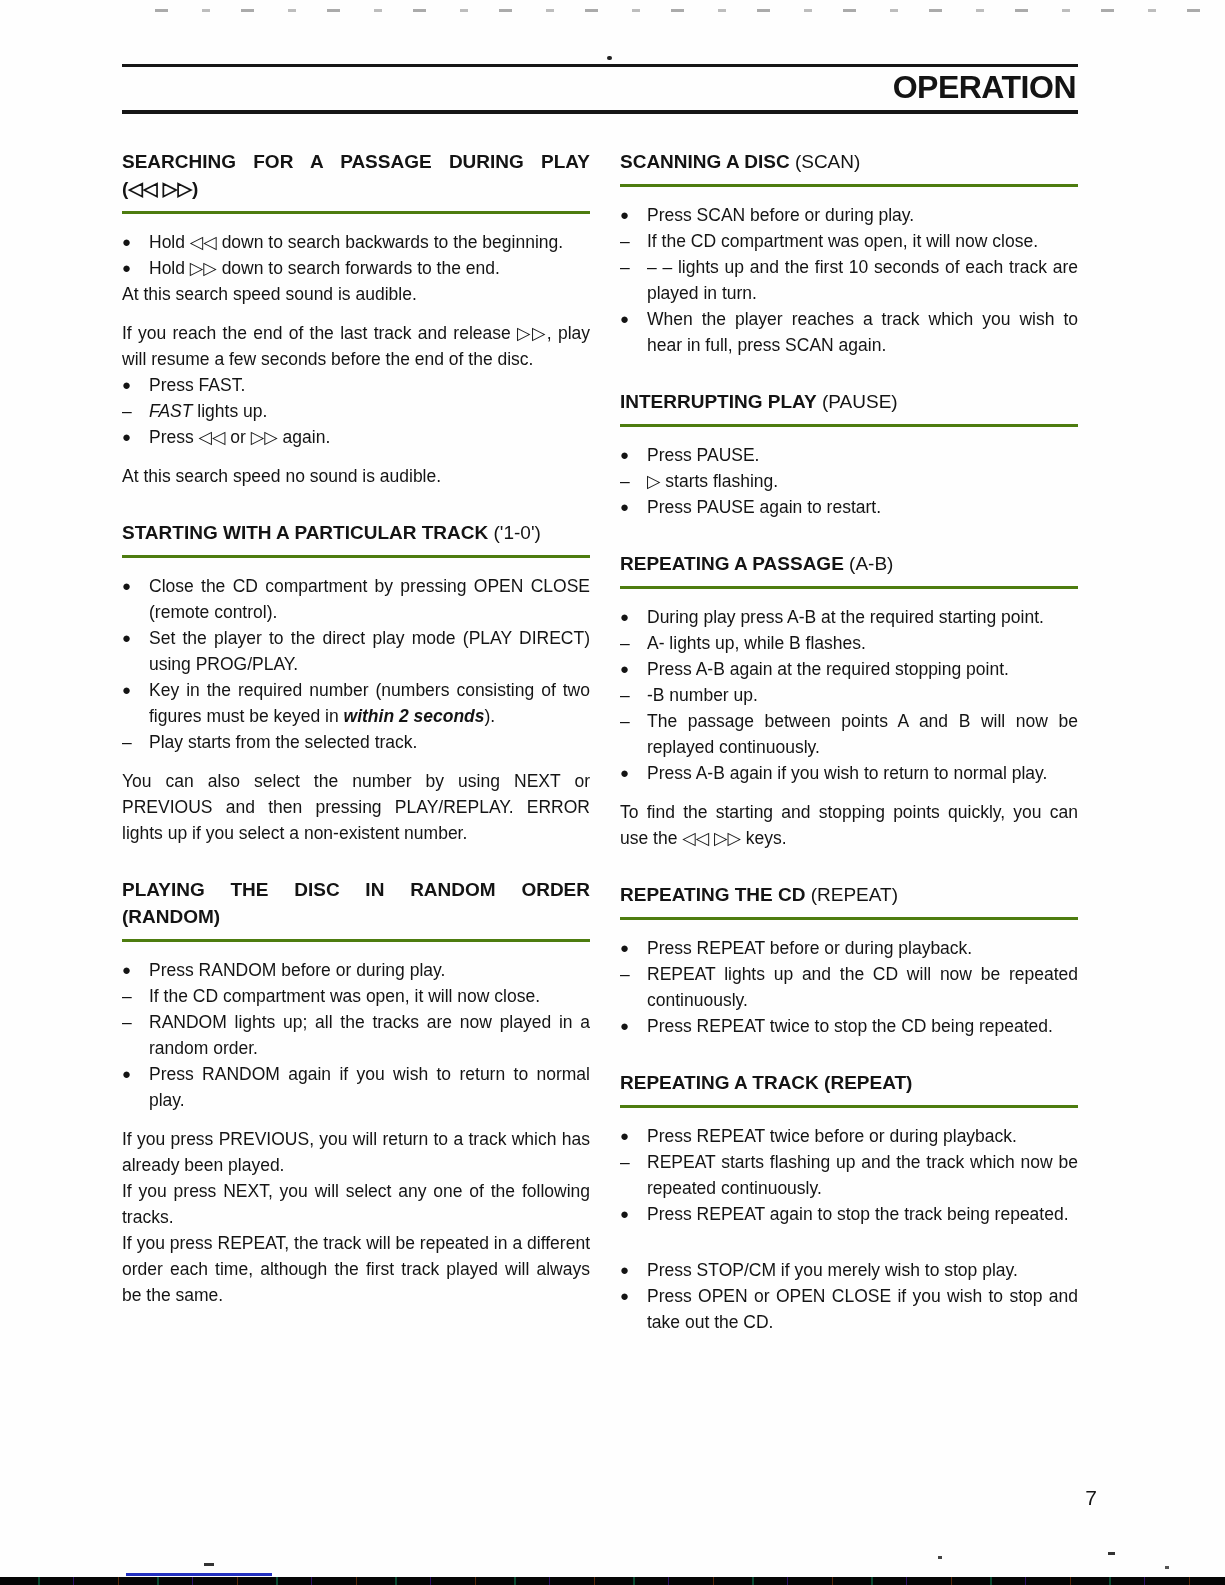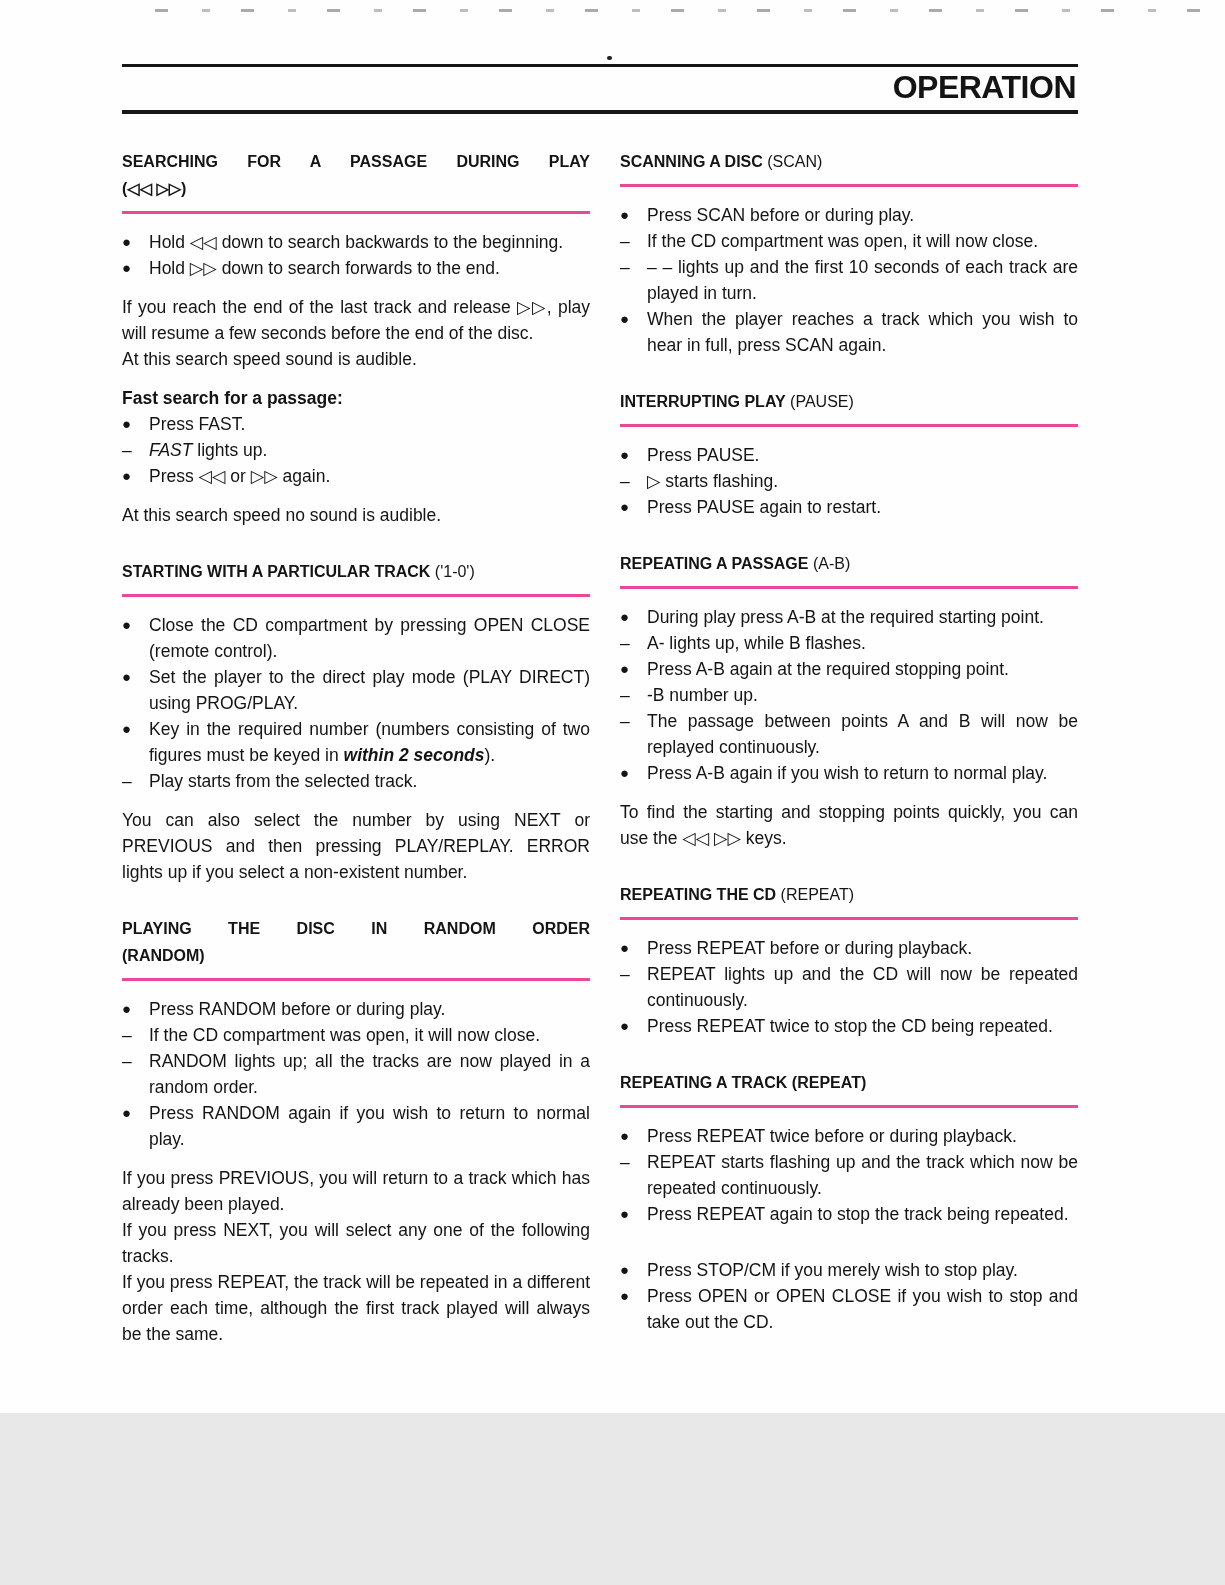--- a/index.html
+++ b/index.html
@@ -4,7 +4,7 @@
 <style>
   html,body { margin:0; padding:0; background:#e8e8e8; }
   .page {
-    position:relative; width:1225px; height:1413px;
+    position:relative; width:1225px; height:1585px;
     background:#fefefe; color:#141414; overflow:hidden;
     font-family:"Liberation Sans", sans-serif;
   }

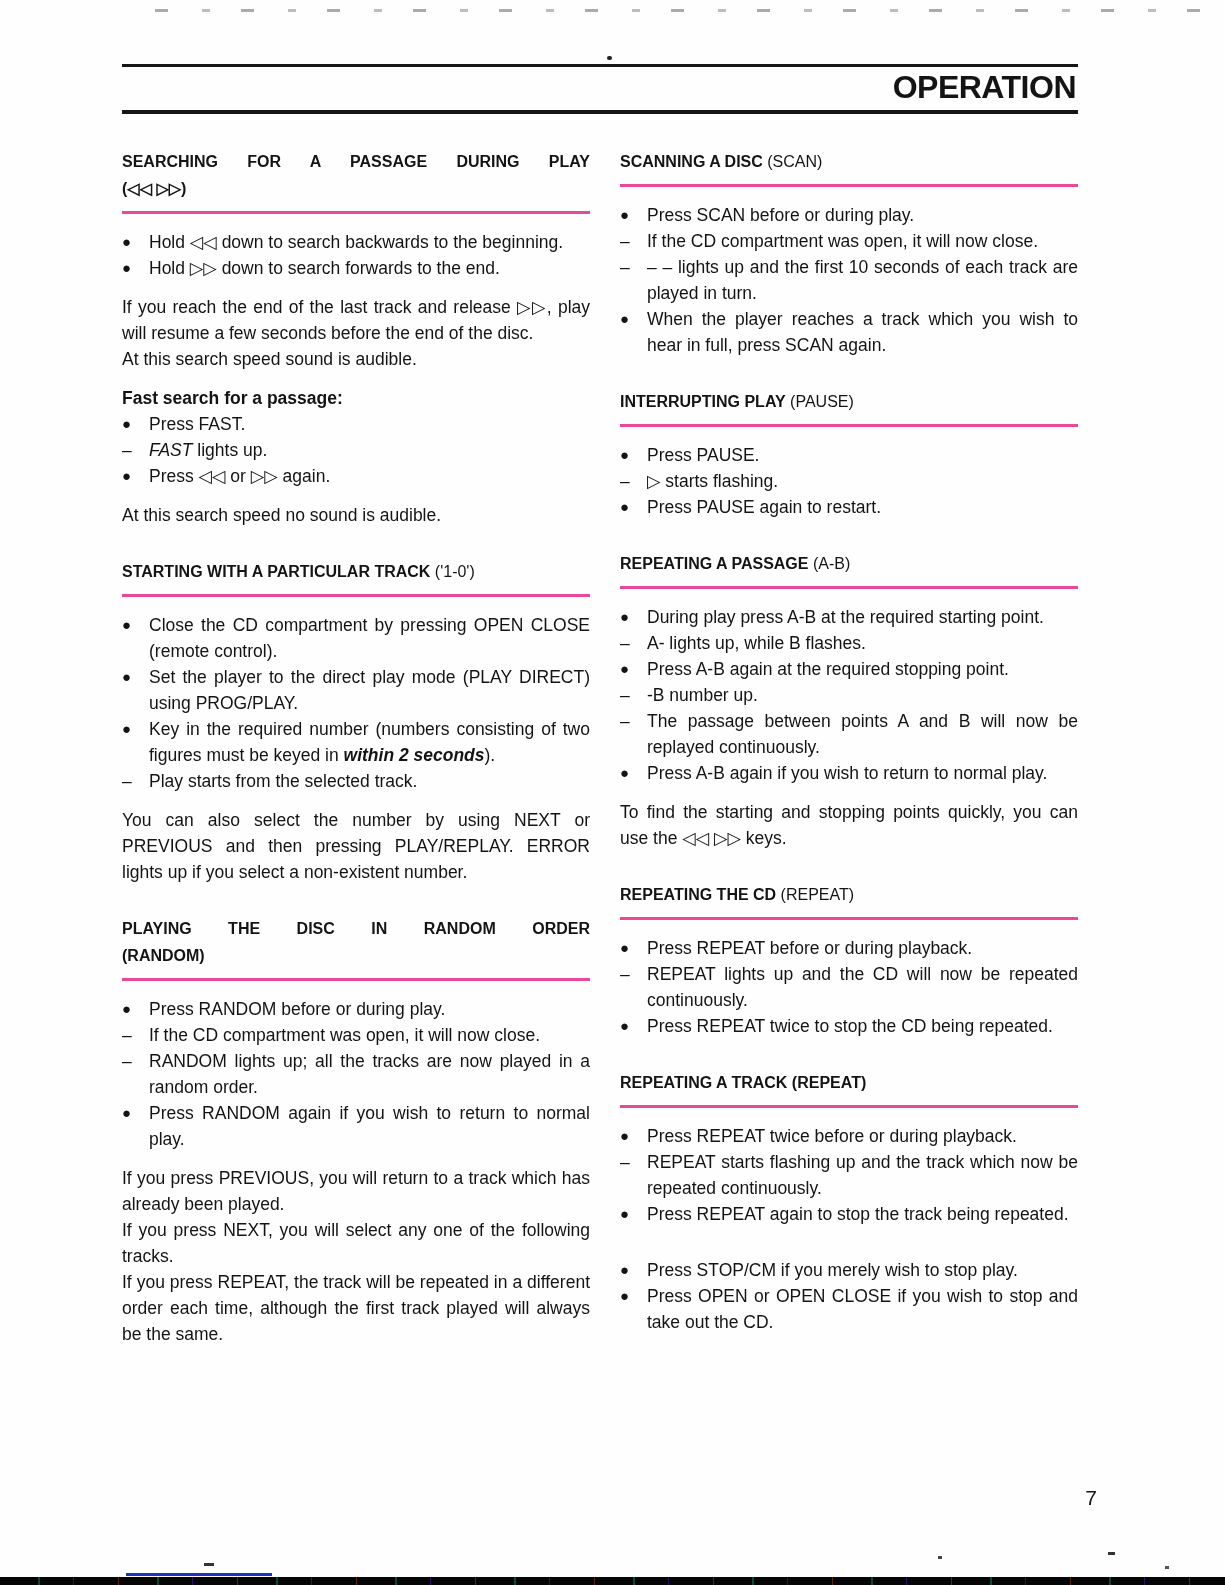--- a/index.html
+++ b/index.html
@@ -35,8 +35,8 @@
           font-size:17.5px; line-height:26px; }
   .sec + .sec { margin-top:30px; }
   h2 {
-    margin:0 0 15px 0; font-size:16px; line-height:27px; font-weight:normal;
-    border-bottom:3px solid #ec4899; padding-bottom:9px; text-align:justify;
+    margin:0 0 15px 0; font-size:19px; line-height:27px; font-weight:normal;
+    border-bottom:3px solid #4d7c0f; padding-bottom:9px; text-align:justify;
   }
   .hm { font-weight:bold; }
   .hp { font-weight:normal; }

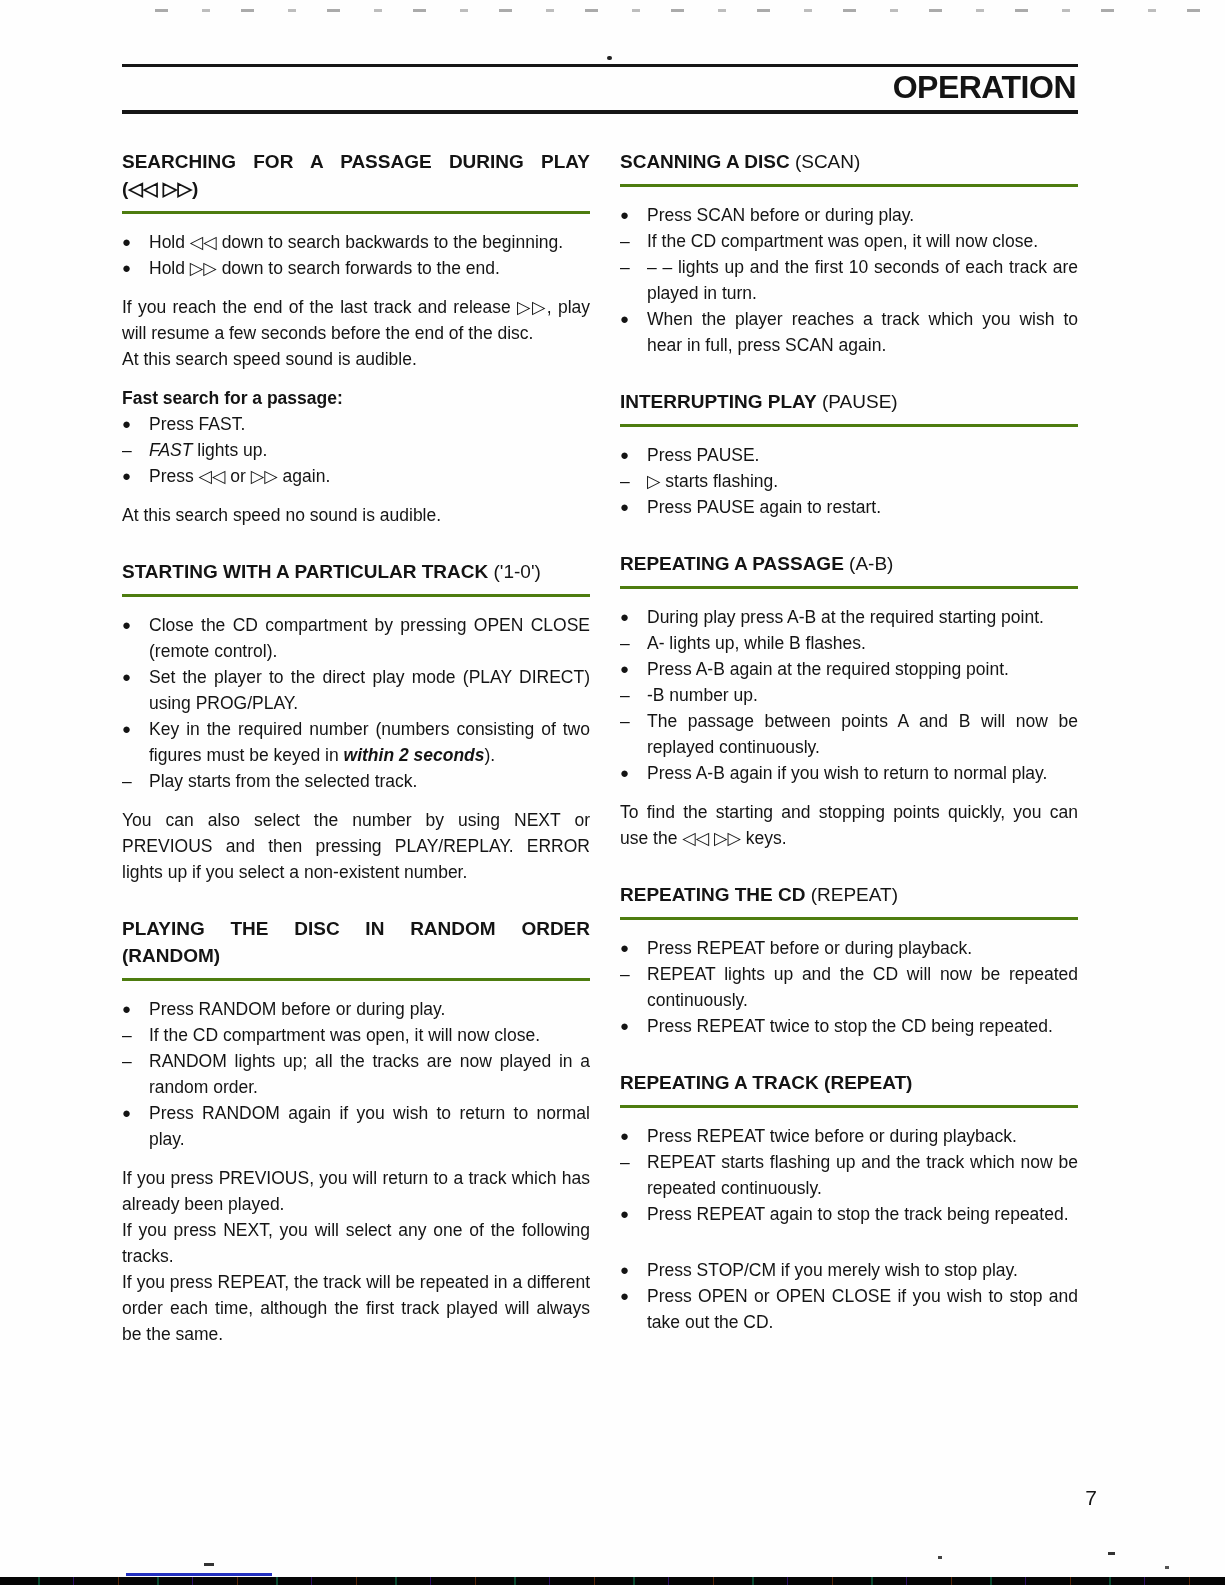--- a/index.html
+++ b/index.html
@@ -84,8 +84,8 @@
             <span class="mk">●</span>
             <span class="tx">Hold ▷▷ down to search forwards to the end.</span>
           </div>
+          <p class="pa c0">At this search speed sound is audible.</p>
           <p class="pa">If you reach the end of the last track and release ▷▷, play will resume a few seconds before the end of the disc.</p>
-          <p class="pa c0">At this search speed sound is audible.</p>
           <p class="sh">Fast search for a passage:</p>
           <div class="it">
             <span class="mk">●</span>

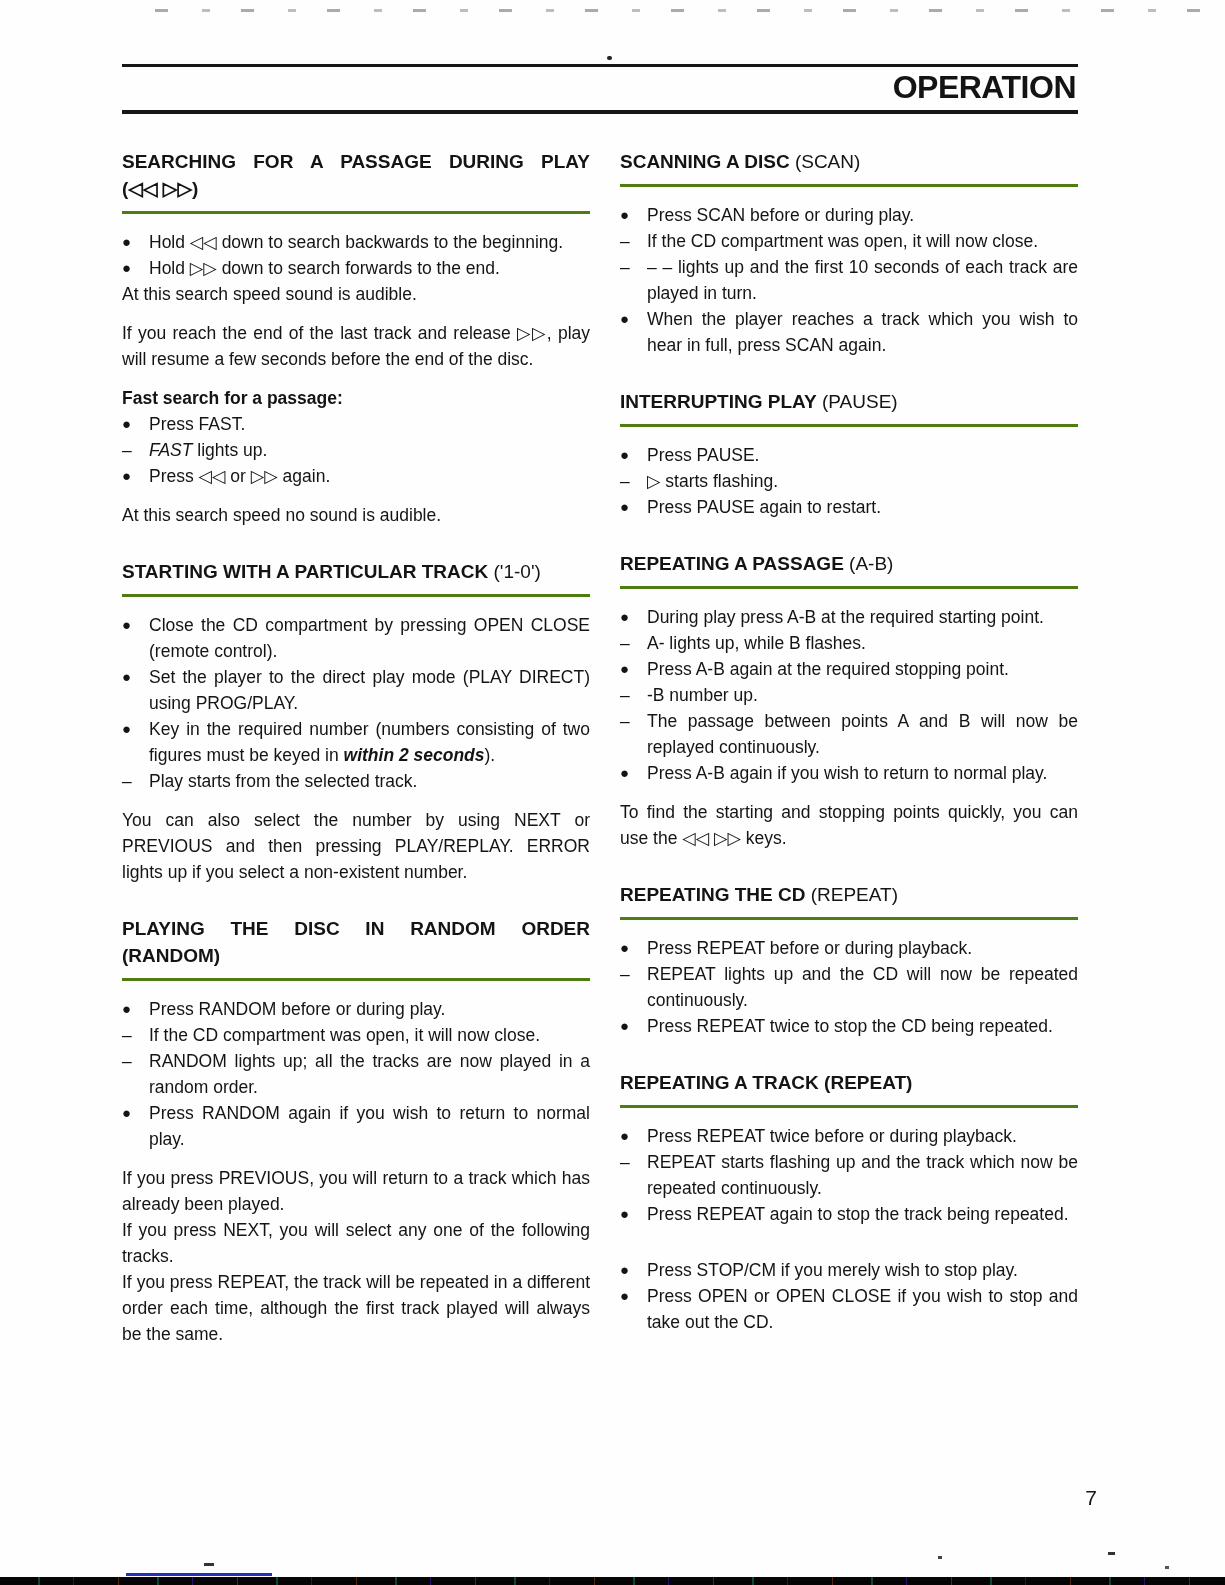--- a/index.html
+++ b/index.html
@@ -86,7 +86,6 @@
           </div>
           <p class="pa c0">At this search speed sound is audible.</p>
           <p class="pa">If you reach the end of the last track and release ▷▷, play will resume a few seconds before the end of the disc.</p>
-          <p class="sh">Fast search for a passage:</p>
           <div class="it">
             <span class="mk">●</span>
             <span class="tx">Press FAST.</span>

